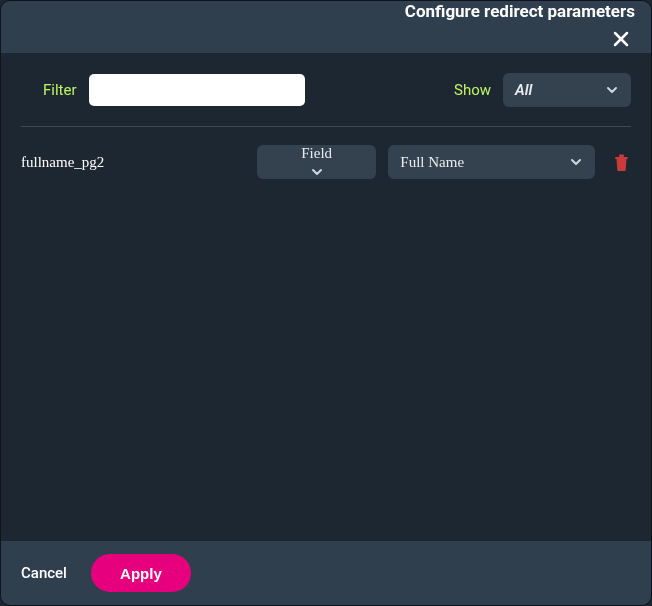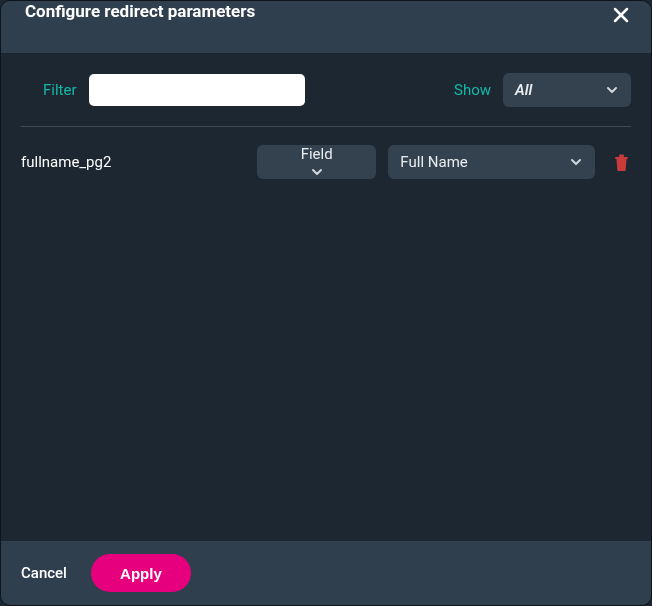--- a/index.html
+++ b/index.html
@@ -24,9 +24,10 @@
     background: #2f3f4e;
     height: 52px;
     display: flex;
-    align-items: flex-start;
+    align-items: flex-end;
     justify-content: space-between;
     padding: 0 16px 0 24px;
+    flex-direction: column;
   }
   .header-title {
     color: #ffffff;

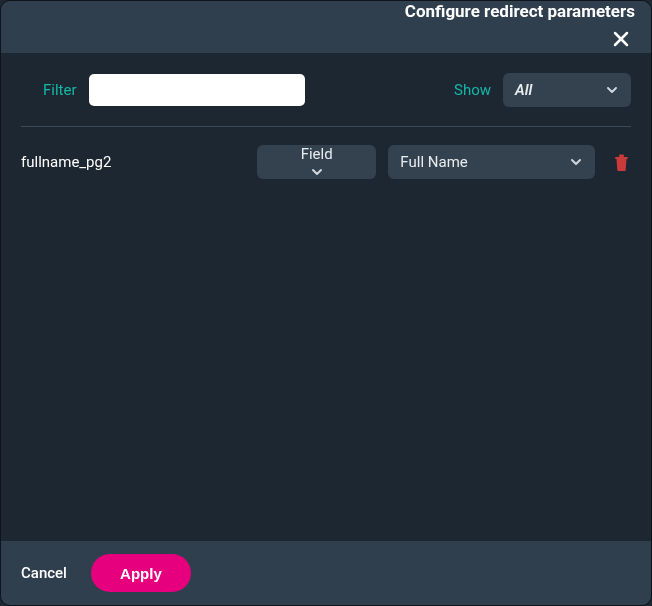--- a/index.html
+++ b/index.html
@@ -64,7 +64,7 @@
     padding-left: 22px;
   }
   .filter-label, .show-label {
-    color: #14b8a6;
+    color: #bef264;
     font-size: 15px;
   }
   .filter-input {

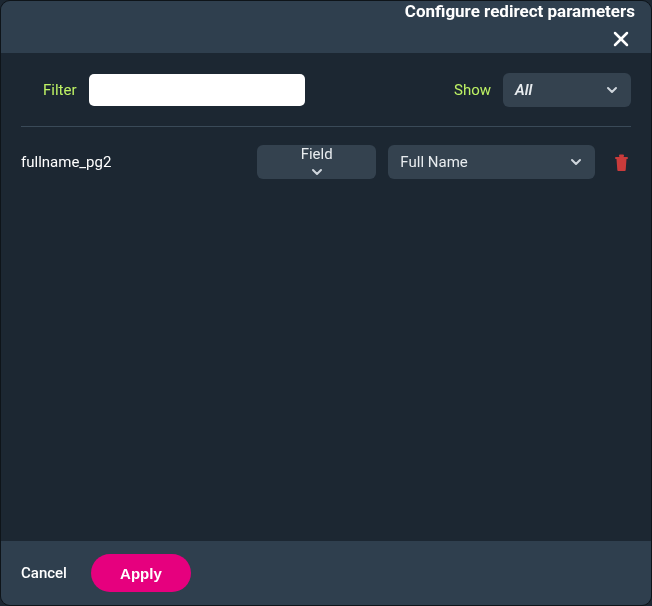--- a/index.html
+++ b/index.html
@@ -107,6 +107,7 @@
     align-items: center;
     padding: 18px 0 18px 0;
     gap: 12px;
+    font-family: Liberation Serif, serif;
   }
   .param-name {
     color: #ffffff;

